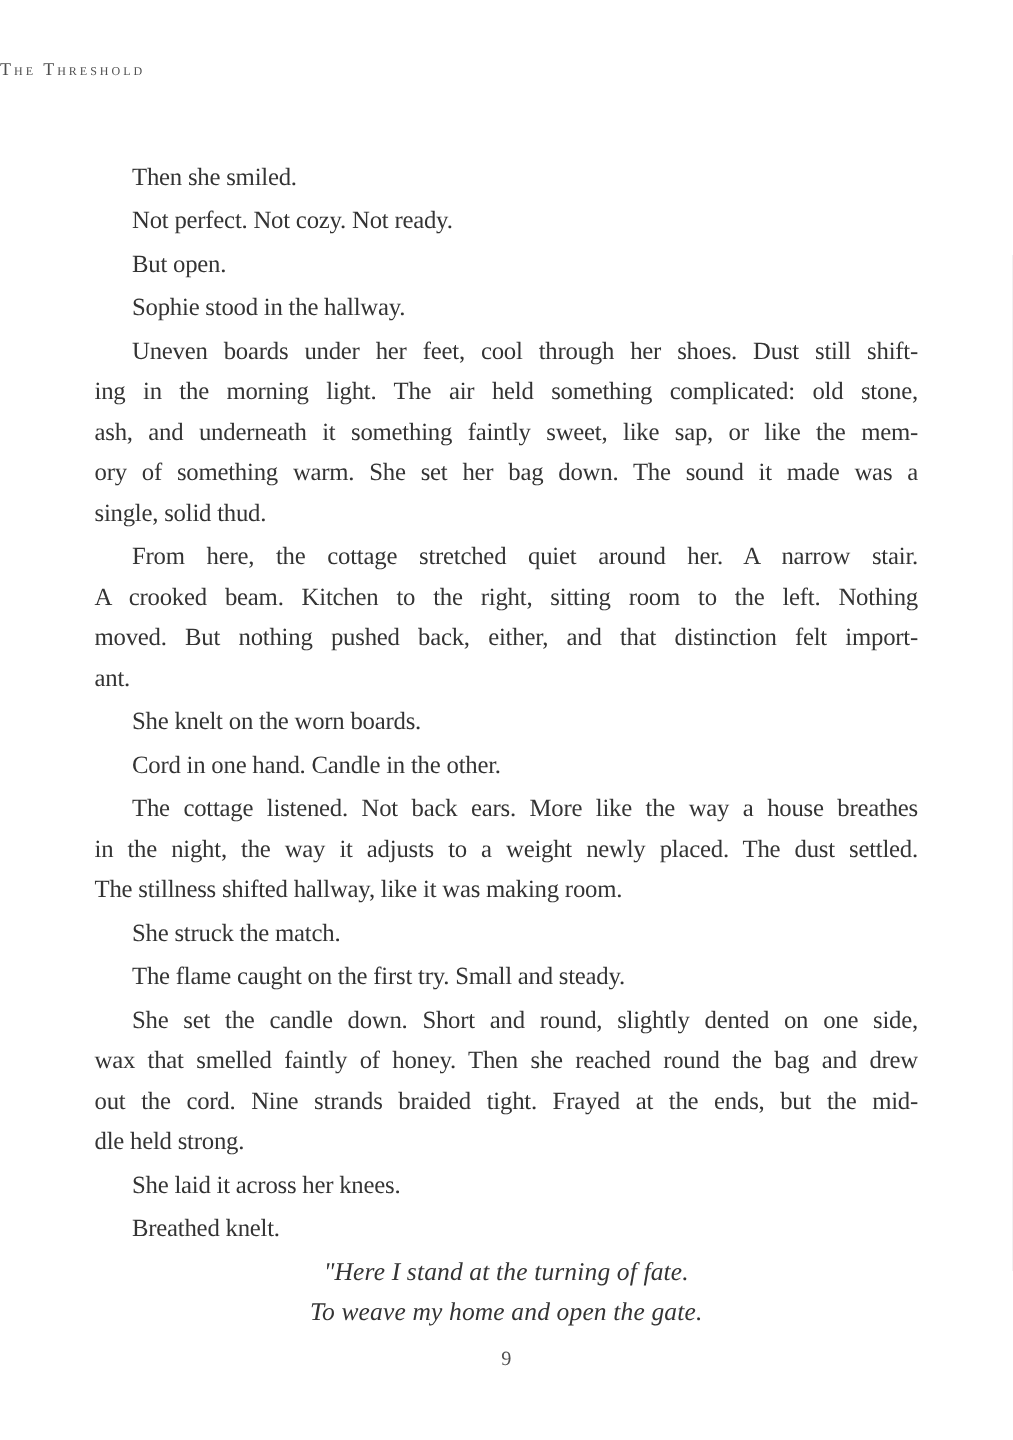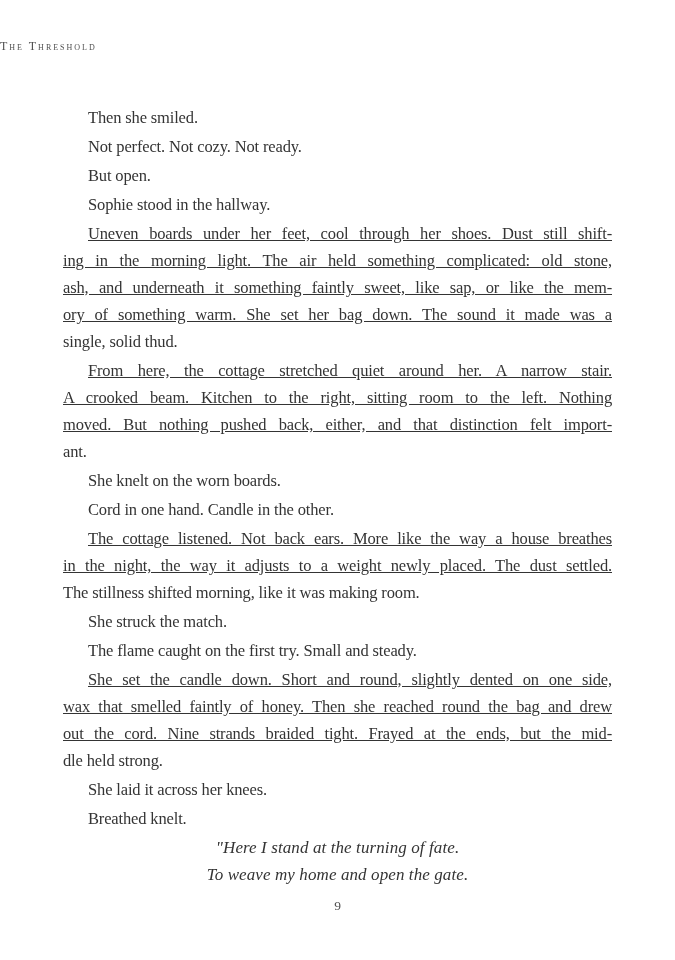--- a/index.html
+++ b/index.html
@@ -50,7 +50,6 @@
   .line.just {
     text-align: justify;
     text-align-last: justify;
-    text-decoration: underline;
   }
   .para.verse {
     margin-top: 2px;

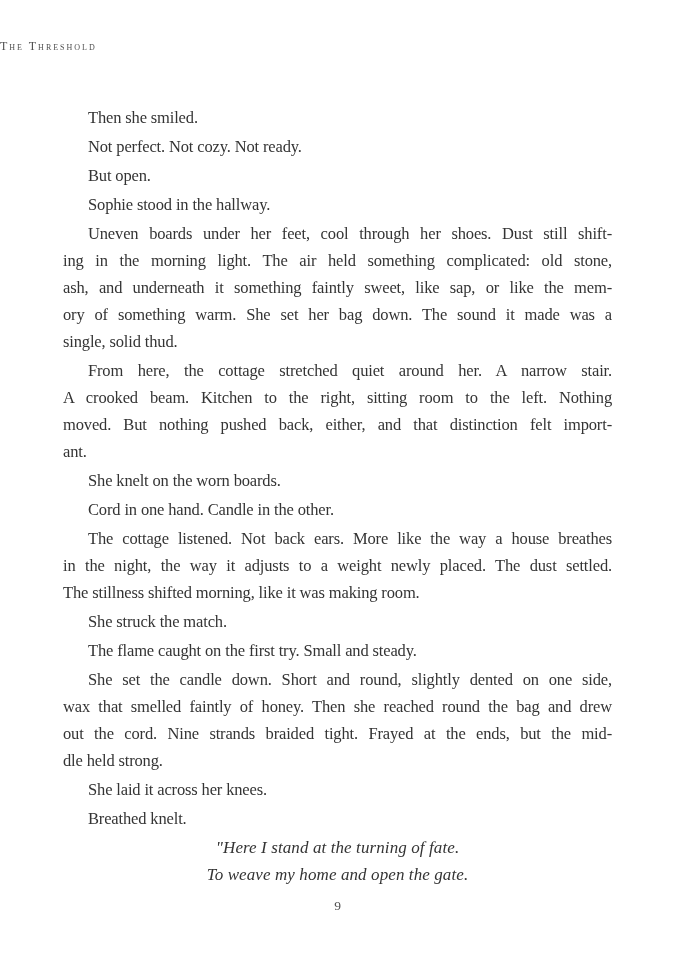--- a/index.html
+++ b/index.html
@@ -112,7 +112,7 @@
       <div class="para">
         <div class="line indent just">The cottage listened. Not back ears. More like the way a house breathes</div>
         <div class="line just">in the night, the way it adjusts to a weight newly placed. The dust settled.</div>
-        <div class="line">The stillness shifted morning, like it was making room.</div>
+        <div class="line">The stillness shifted hallway, like it was making room.</div>
       </div>
       <div class="para">
         <div class="line indent">She struck the match.</div>

